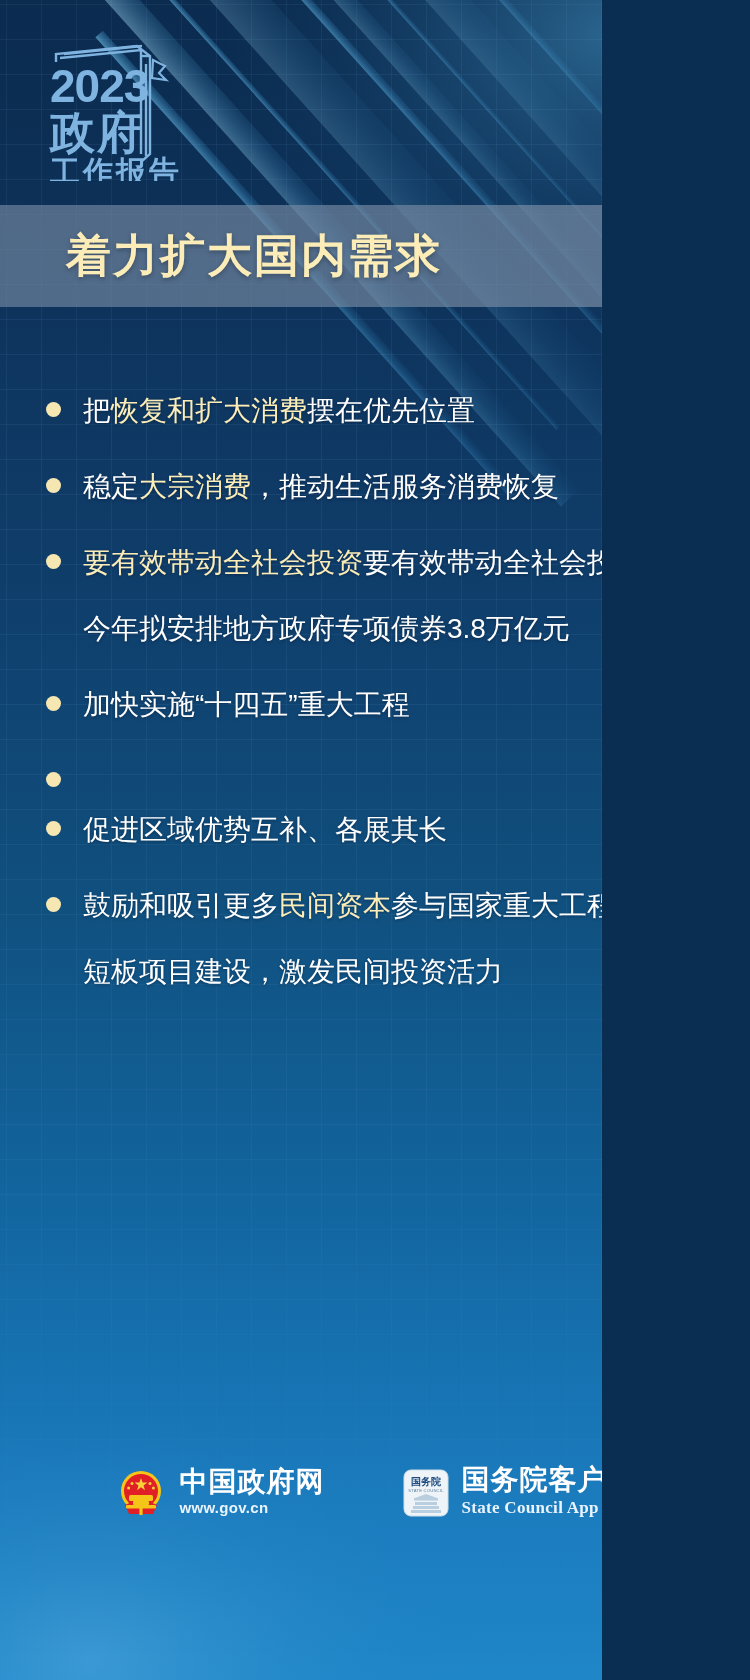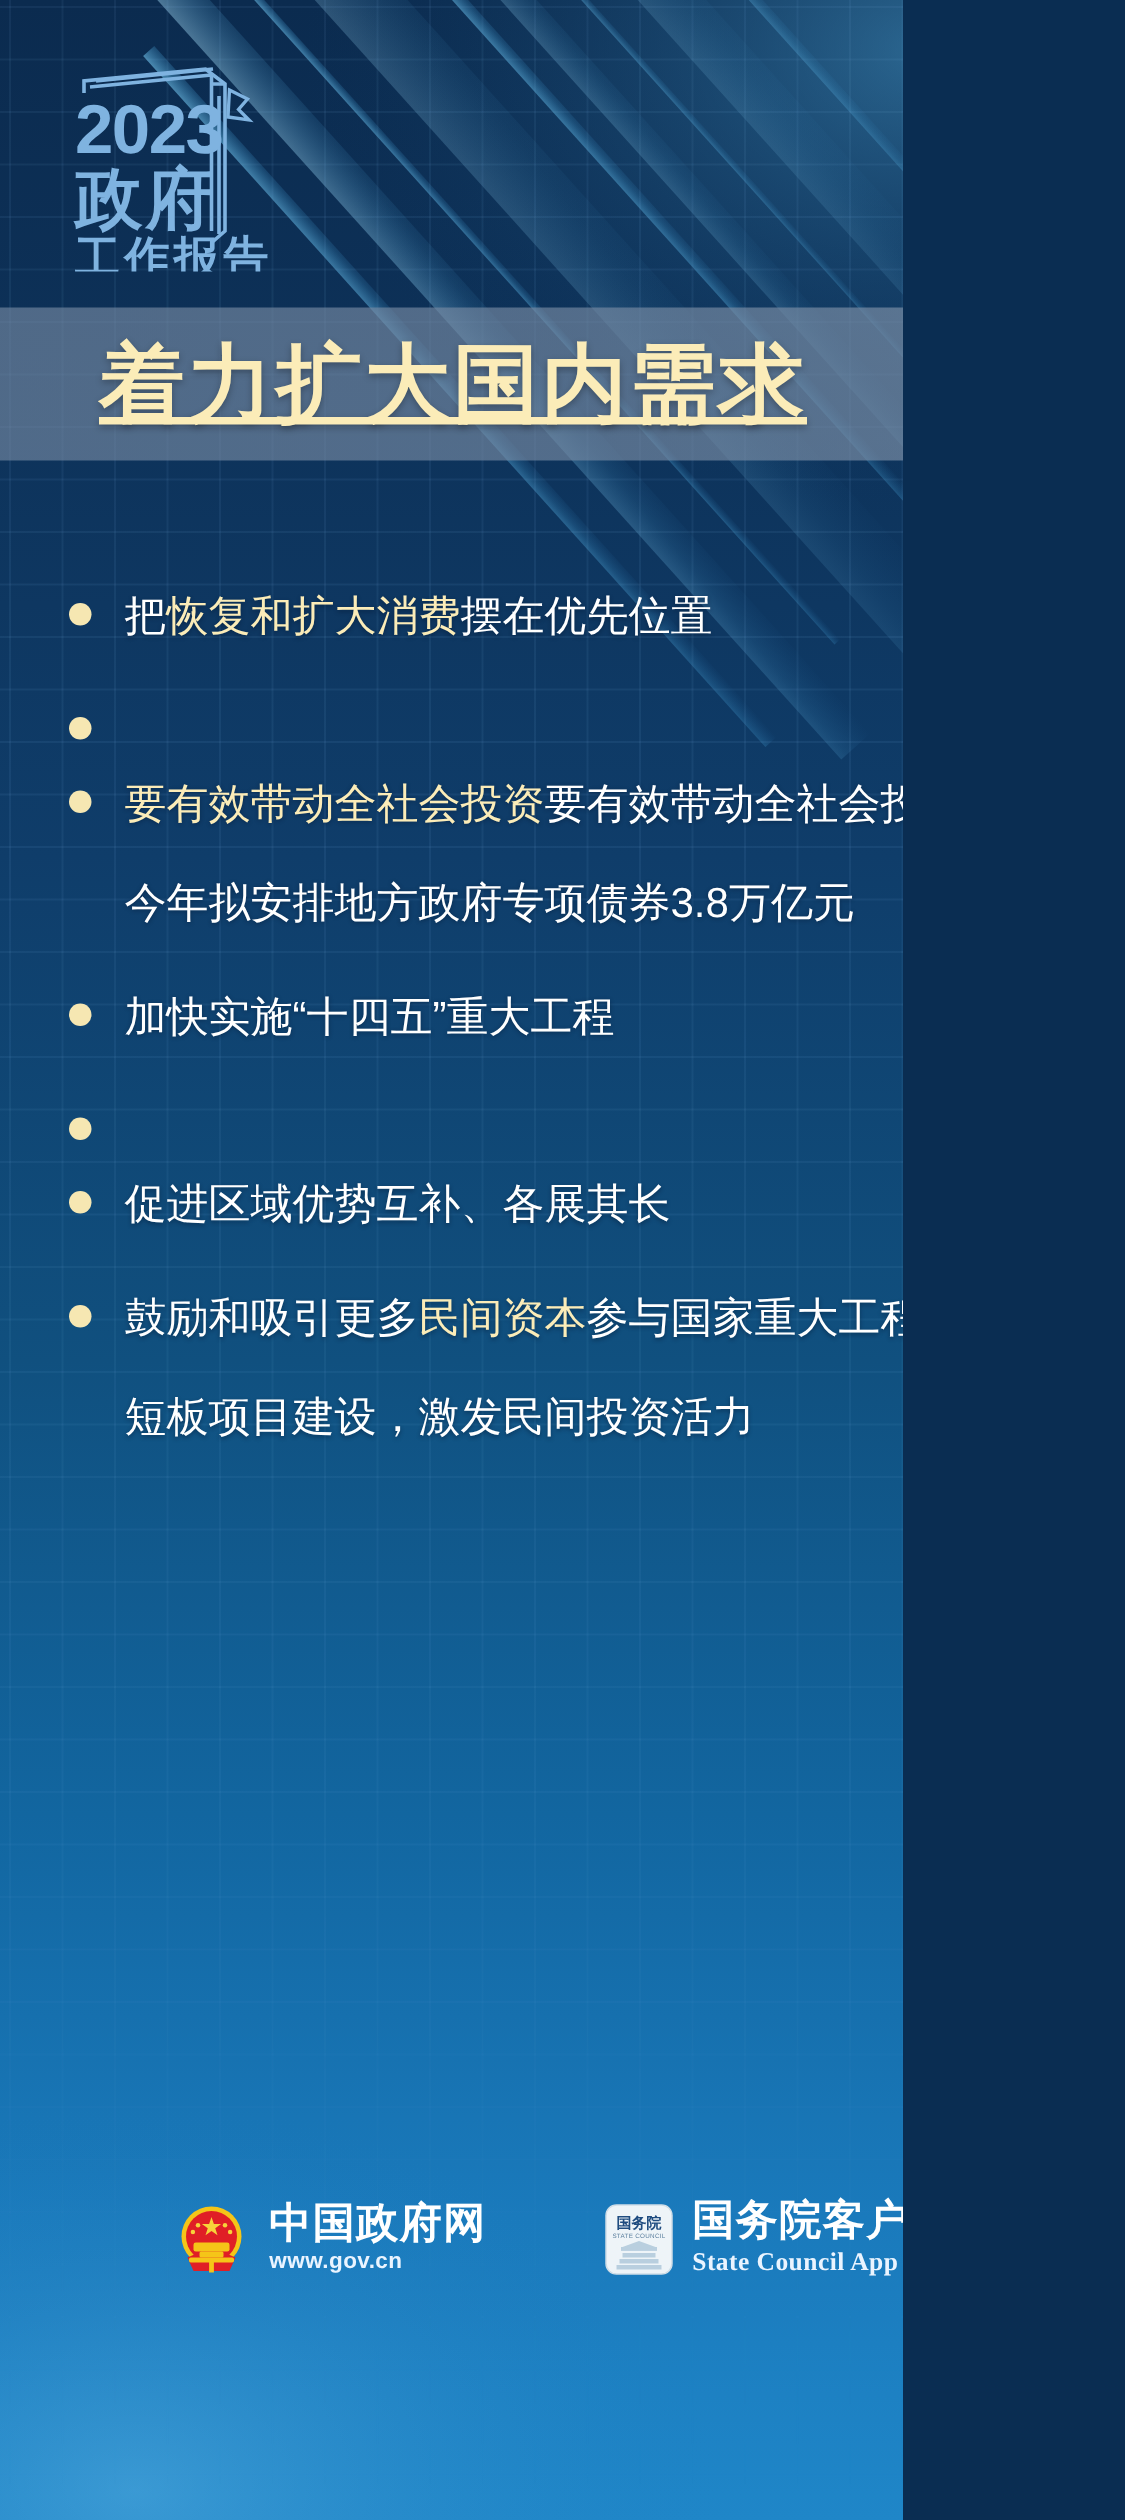--- a/index.html
+++ b/index.html
@@ -57,13 +57,12 @@
     padding-left:106px;
   }
   .title-text{
-    font-size:57px;
+    font-size:45px;
     font-weight:bold;
     letter-spacing:2px;
     color:#fbecb8;
     text-shadow:0 2px 5px rgba(0,0,0,.28);
     white-space:nowrap;
-    text-decoration:underline;
   }
 
   

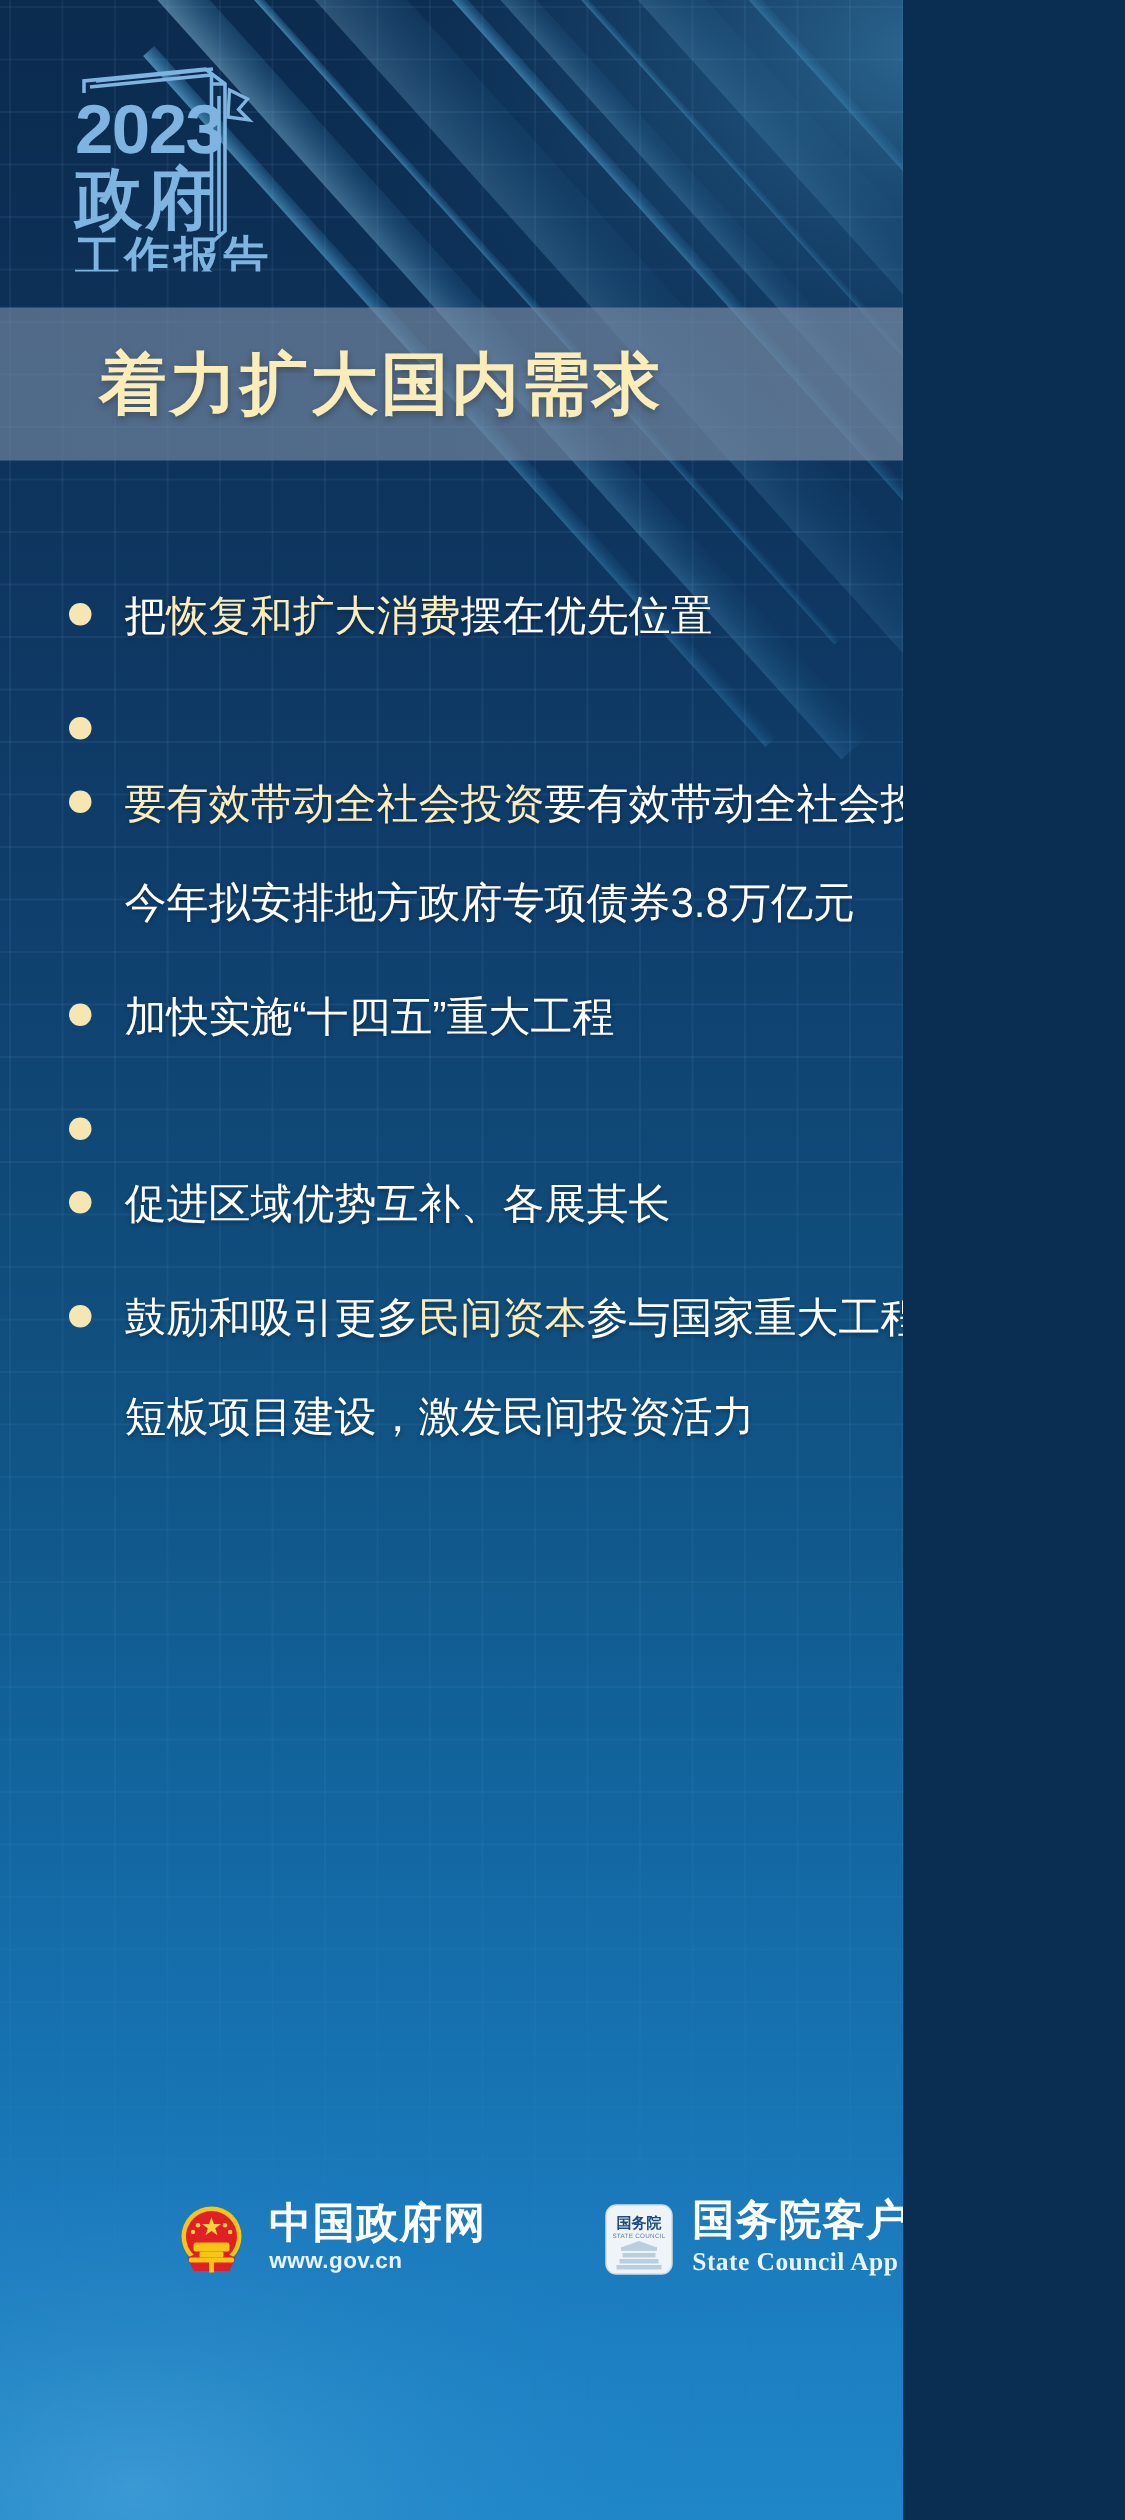--- a/index.html
+++ b/index.html
@@ -210,6 +210,7 @@
       </div>
       <div class="item">
         <span class="bullet"></span>
+        <div class="itext"><span>稳定</span><span class="hl">大宗消费</span><span>，推动生活服务消费恢复</span></div>
       </div>
       <div class="item">
         <span class="bullet"></span>

